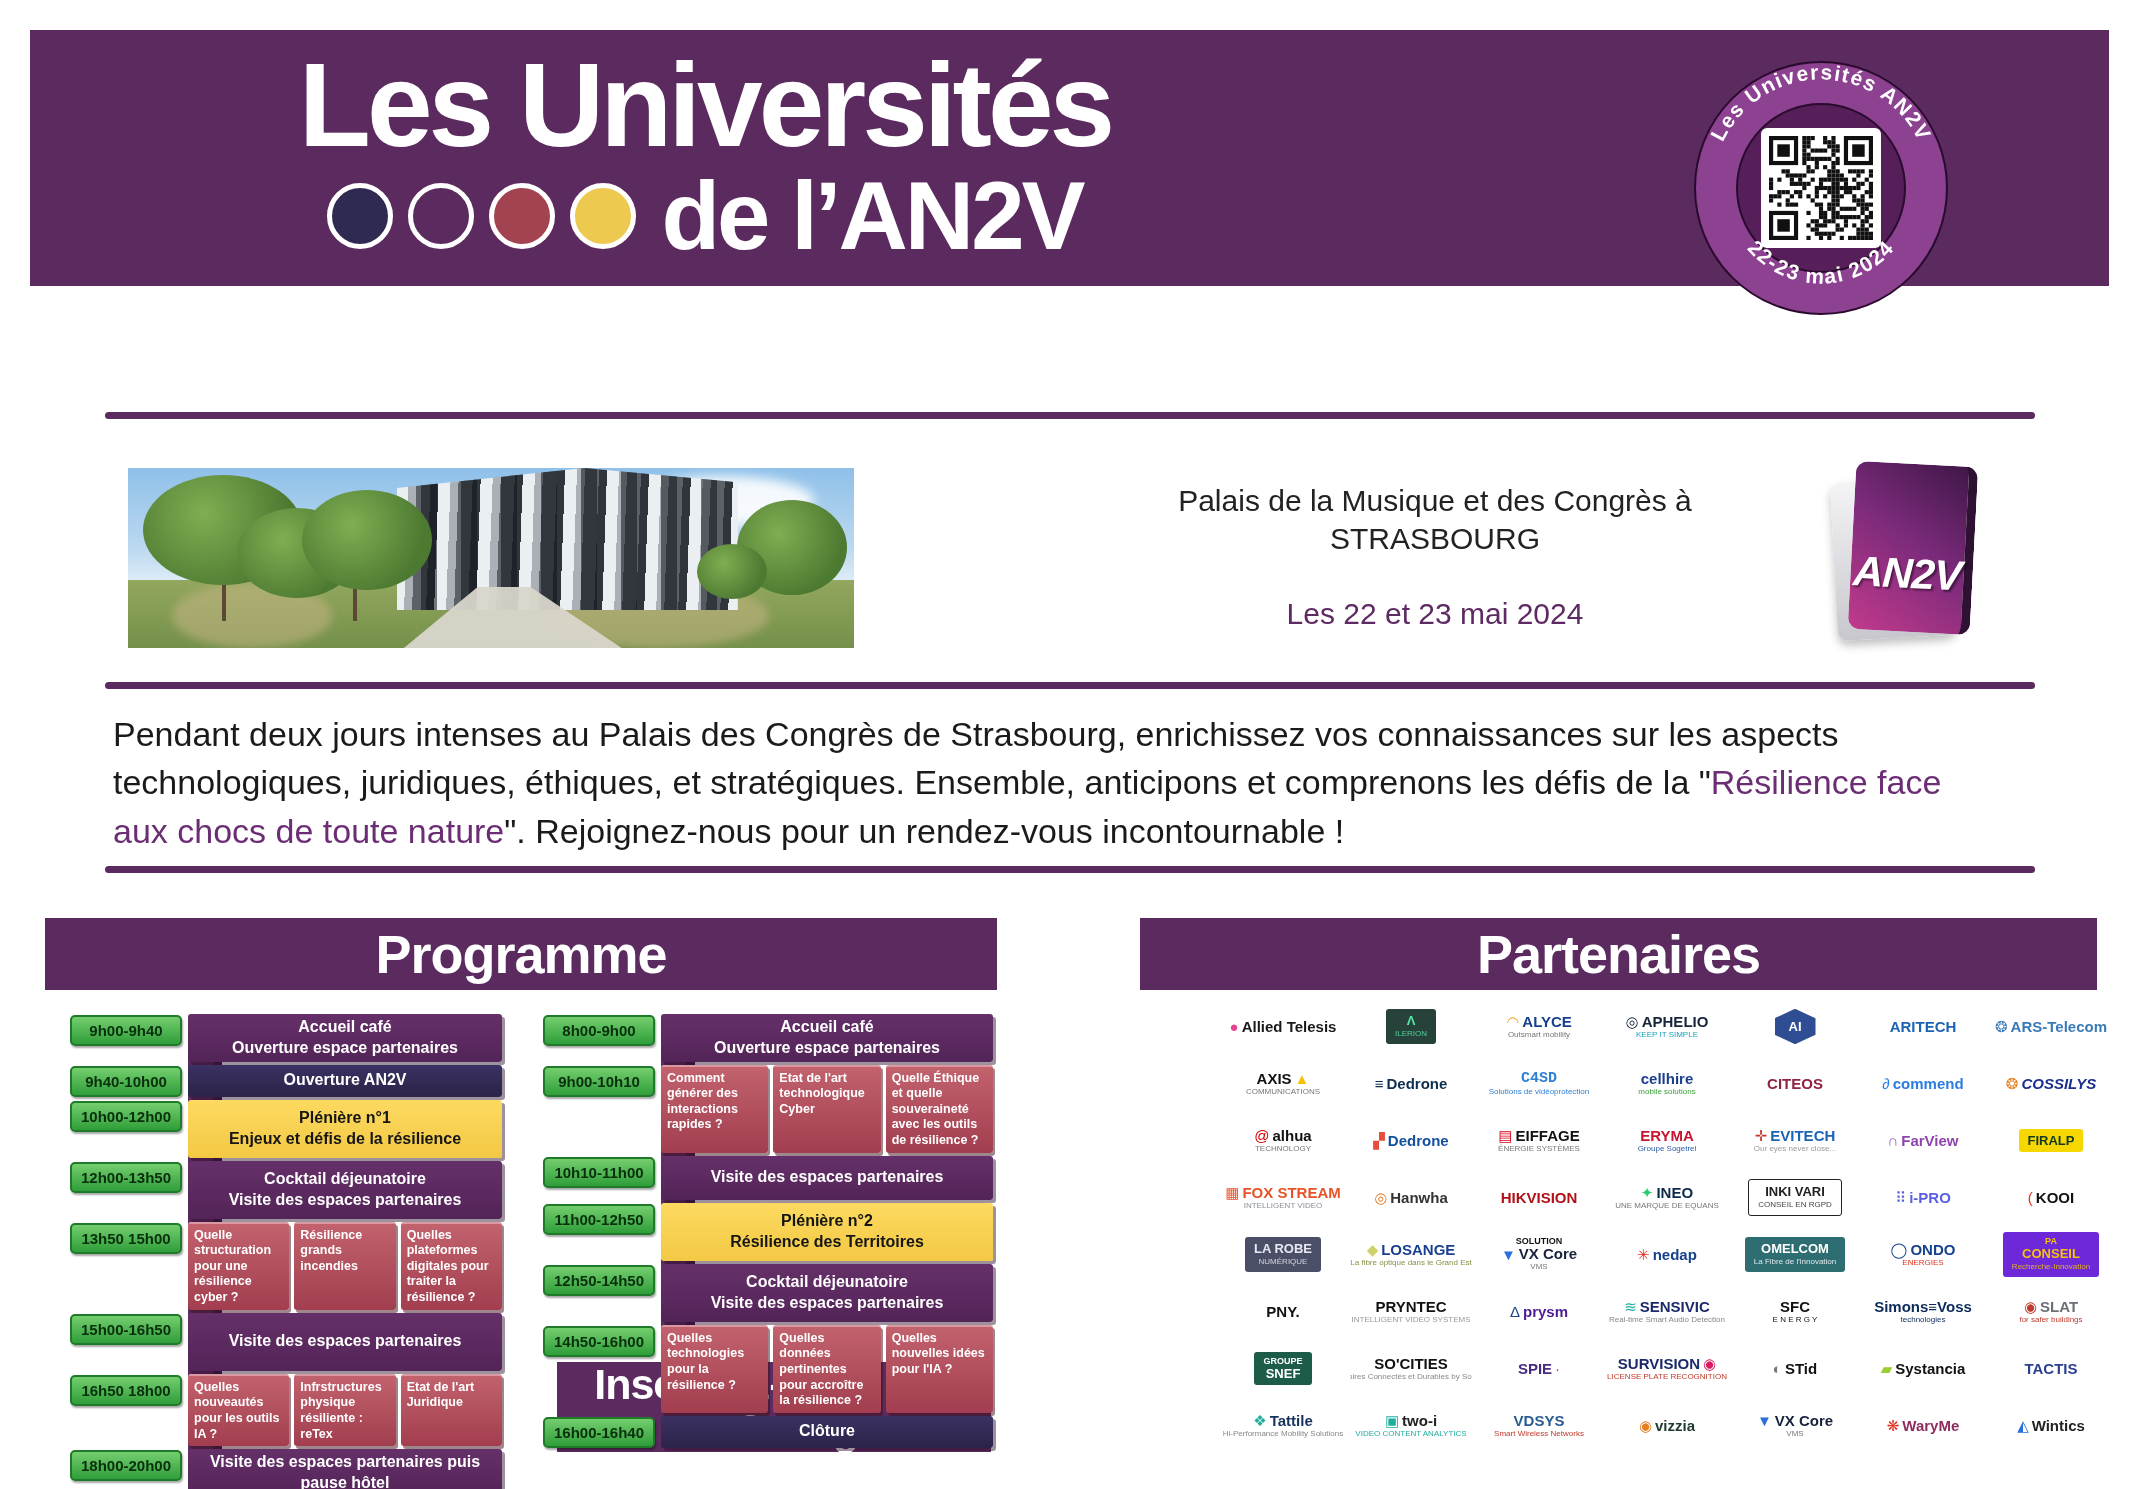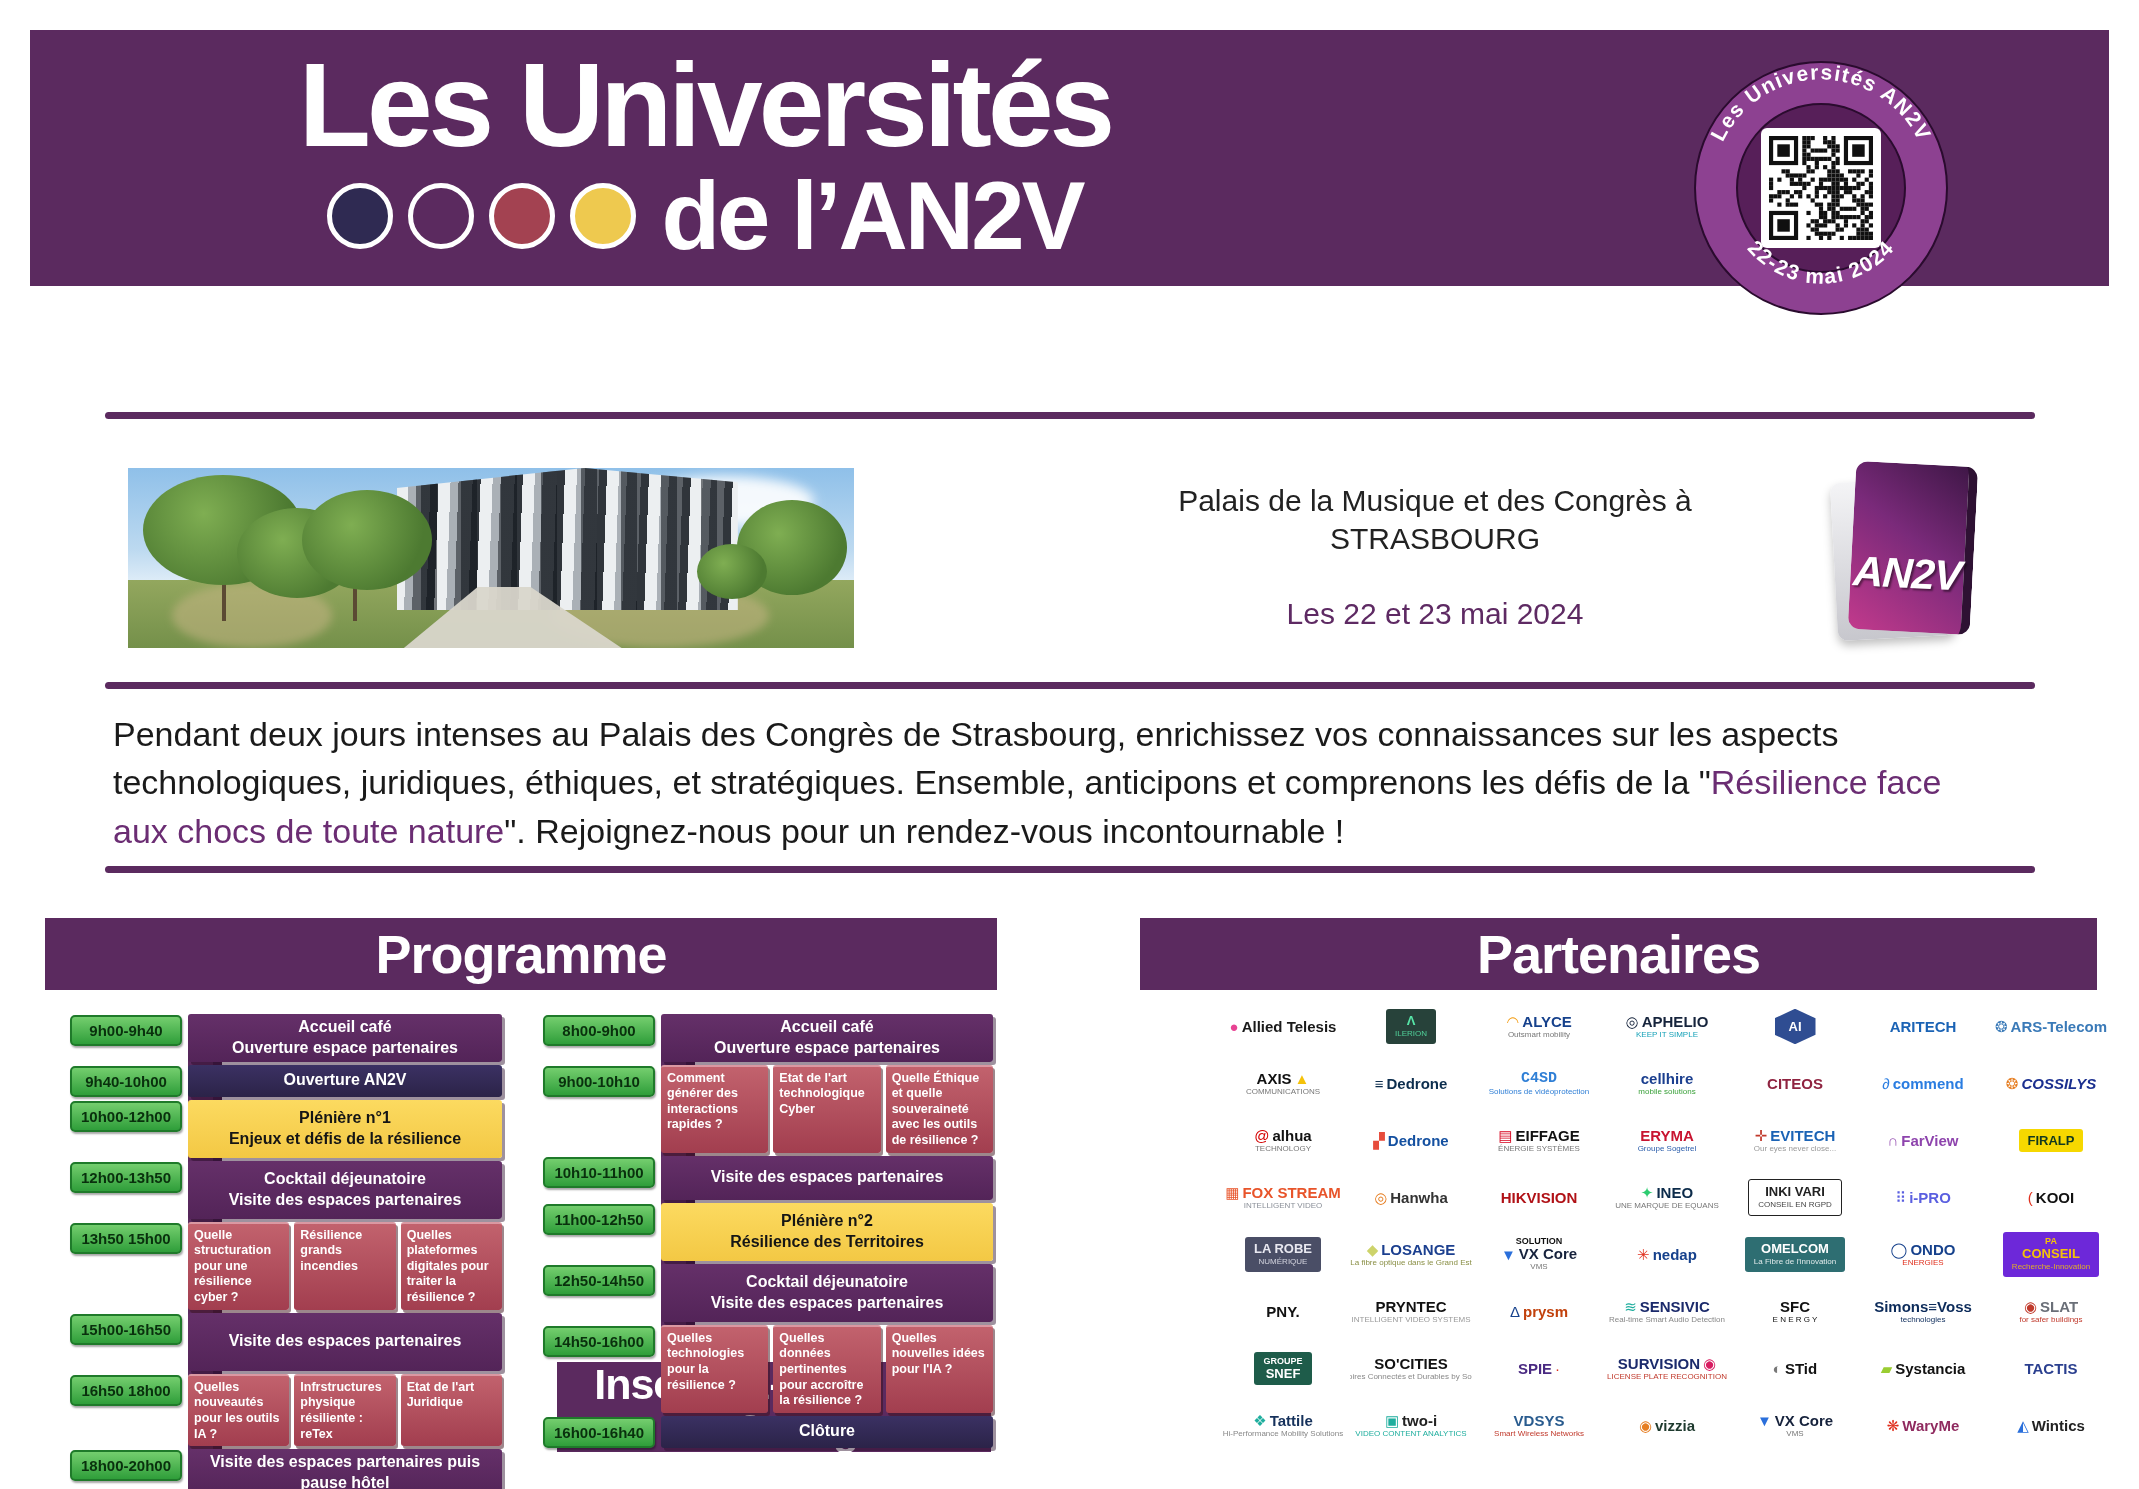--- a/index.html
+++ b/index.html
@@ -798,7 +798,7 @@
       <div class="pcell">
         <span class="p-line">
           <span class="p-icon" style="color: rgb(22, 65, 140);">Δ</span>
-          <span class="p-name" style="color: #c2410c;">prysm</span>
+          <span class="p-name" style="color: #4c1d95;">prysm</span>
         </span>
       </div>
       <div class="pcell">

